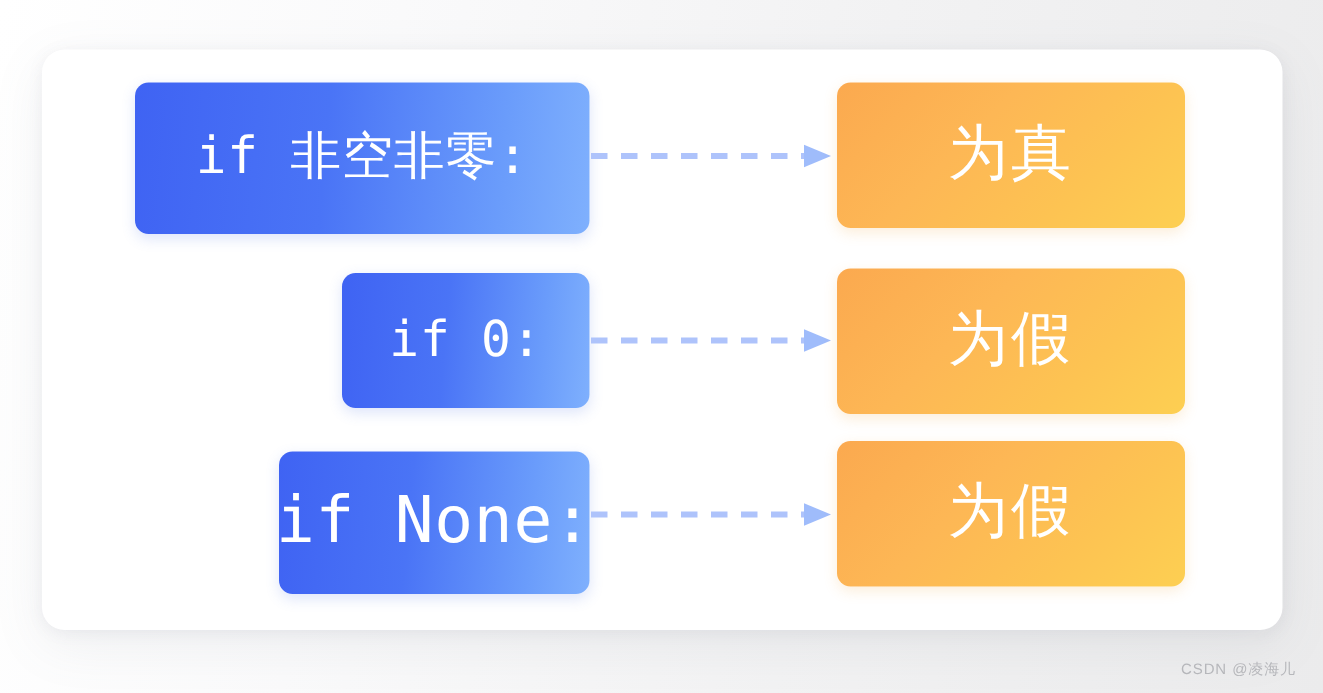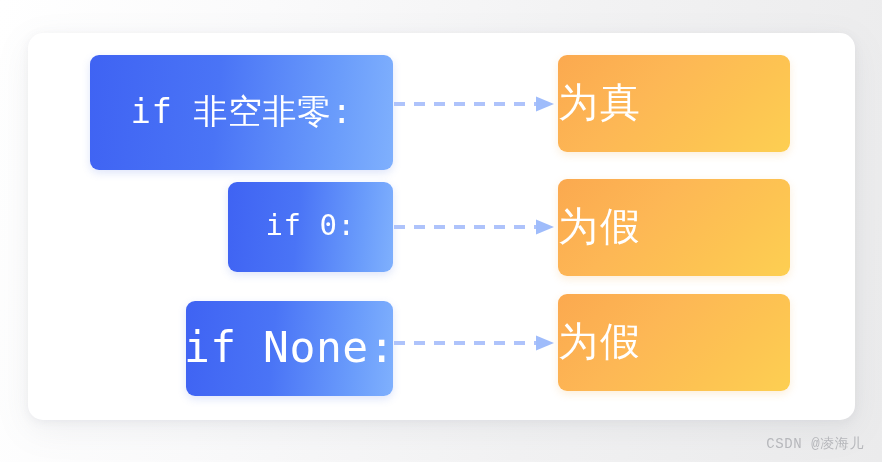--- a/index.html
+++ b/index.html
@@ -53,7 +53,7 @@
   .cond {
     position: absolute;
     right: 462px;               
-    height: 115px;
+    height: 101px;
     border-radius: 9px;
     background: linear-gradient(95deg, #3f63f3 0%, #4a74f6 42%, #6a9cfb 80%, #7fb0fd 100%);
     box-shadow: 0 3px 9px rgba(70,110,230,0.18);

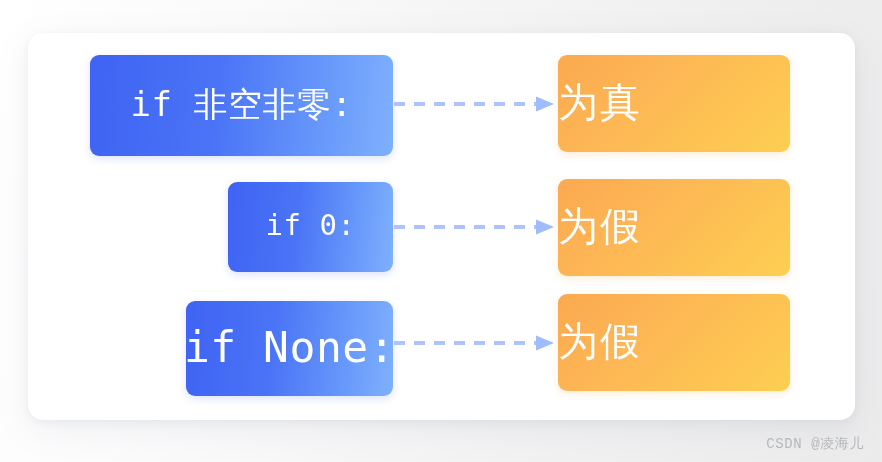--- a/index.html
+++ b/index.html
@@ -90,6 +90,7 @@
     box-shadow: 0 3px 9px rgba(240,170,70,0.20);
     display: flex;
     align-items: center;
+    justify-content: center;
   }
   .result-text {
     color: #ffffff;

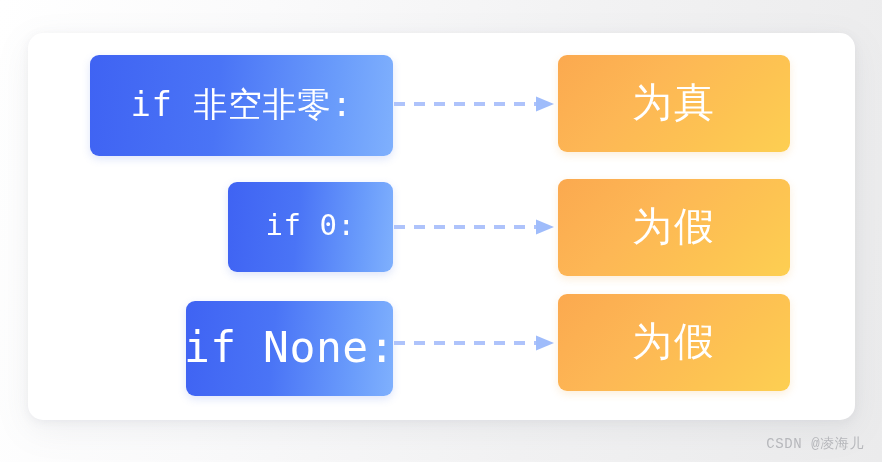--- a/index.html
+++ b/index.html
@@ -76,7 +76,7 @@
   .cond-2 { width: 165px; top: 9px;  height: 90px; }
   .cond-3 { width: 207px; top: 11px; height: 95px; }
 
-  .cond-2 .cond-text { font-size: 29px; }
+  .cond-2 .cond-text { font-size: 33px; }
   .cond-3 .cond-text { font-size: 43px; }
 
   

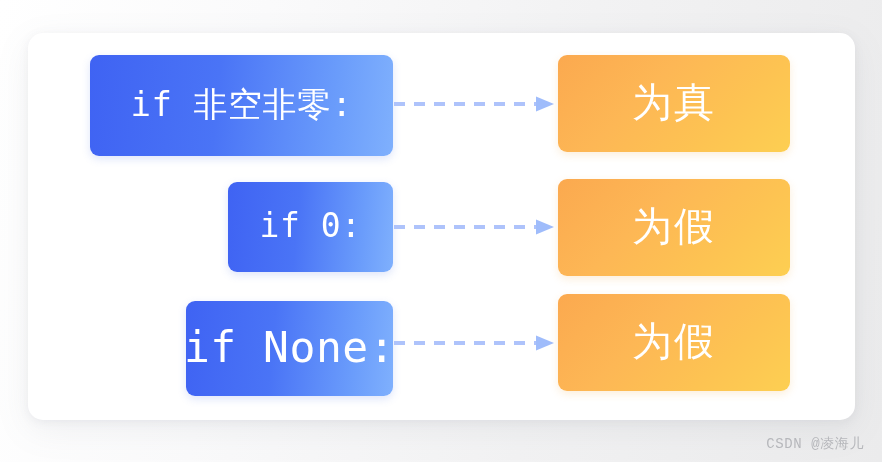--- a/index.html
+++ b/index.html
@@ -123,8 +123,8 @@
     right: 18px;
     bottom: 9px;
     color: #b6b7bb;
-    font-size: 14px;
-    font-family: Liberation Mono, monospace;
+    font-size: 10px;
+    font-family: Liberation Sans, sans-serif;
     letter-spacing: 0.6px;
     white-space: nowrap;
   }

